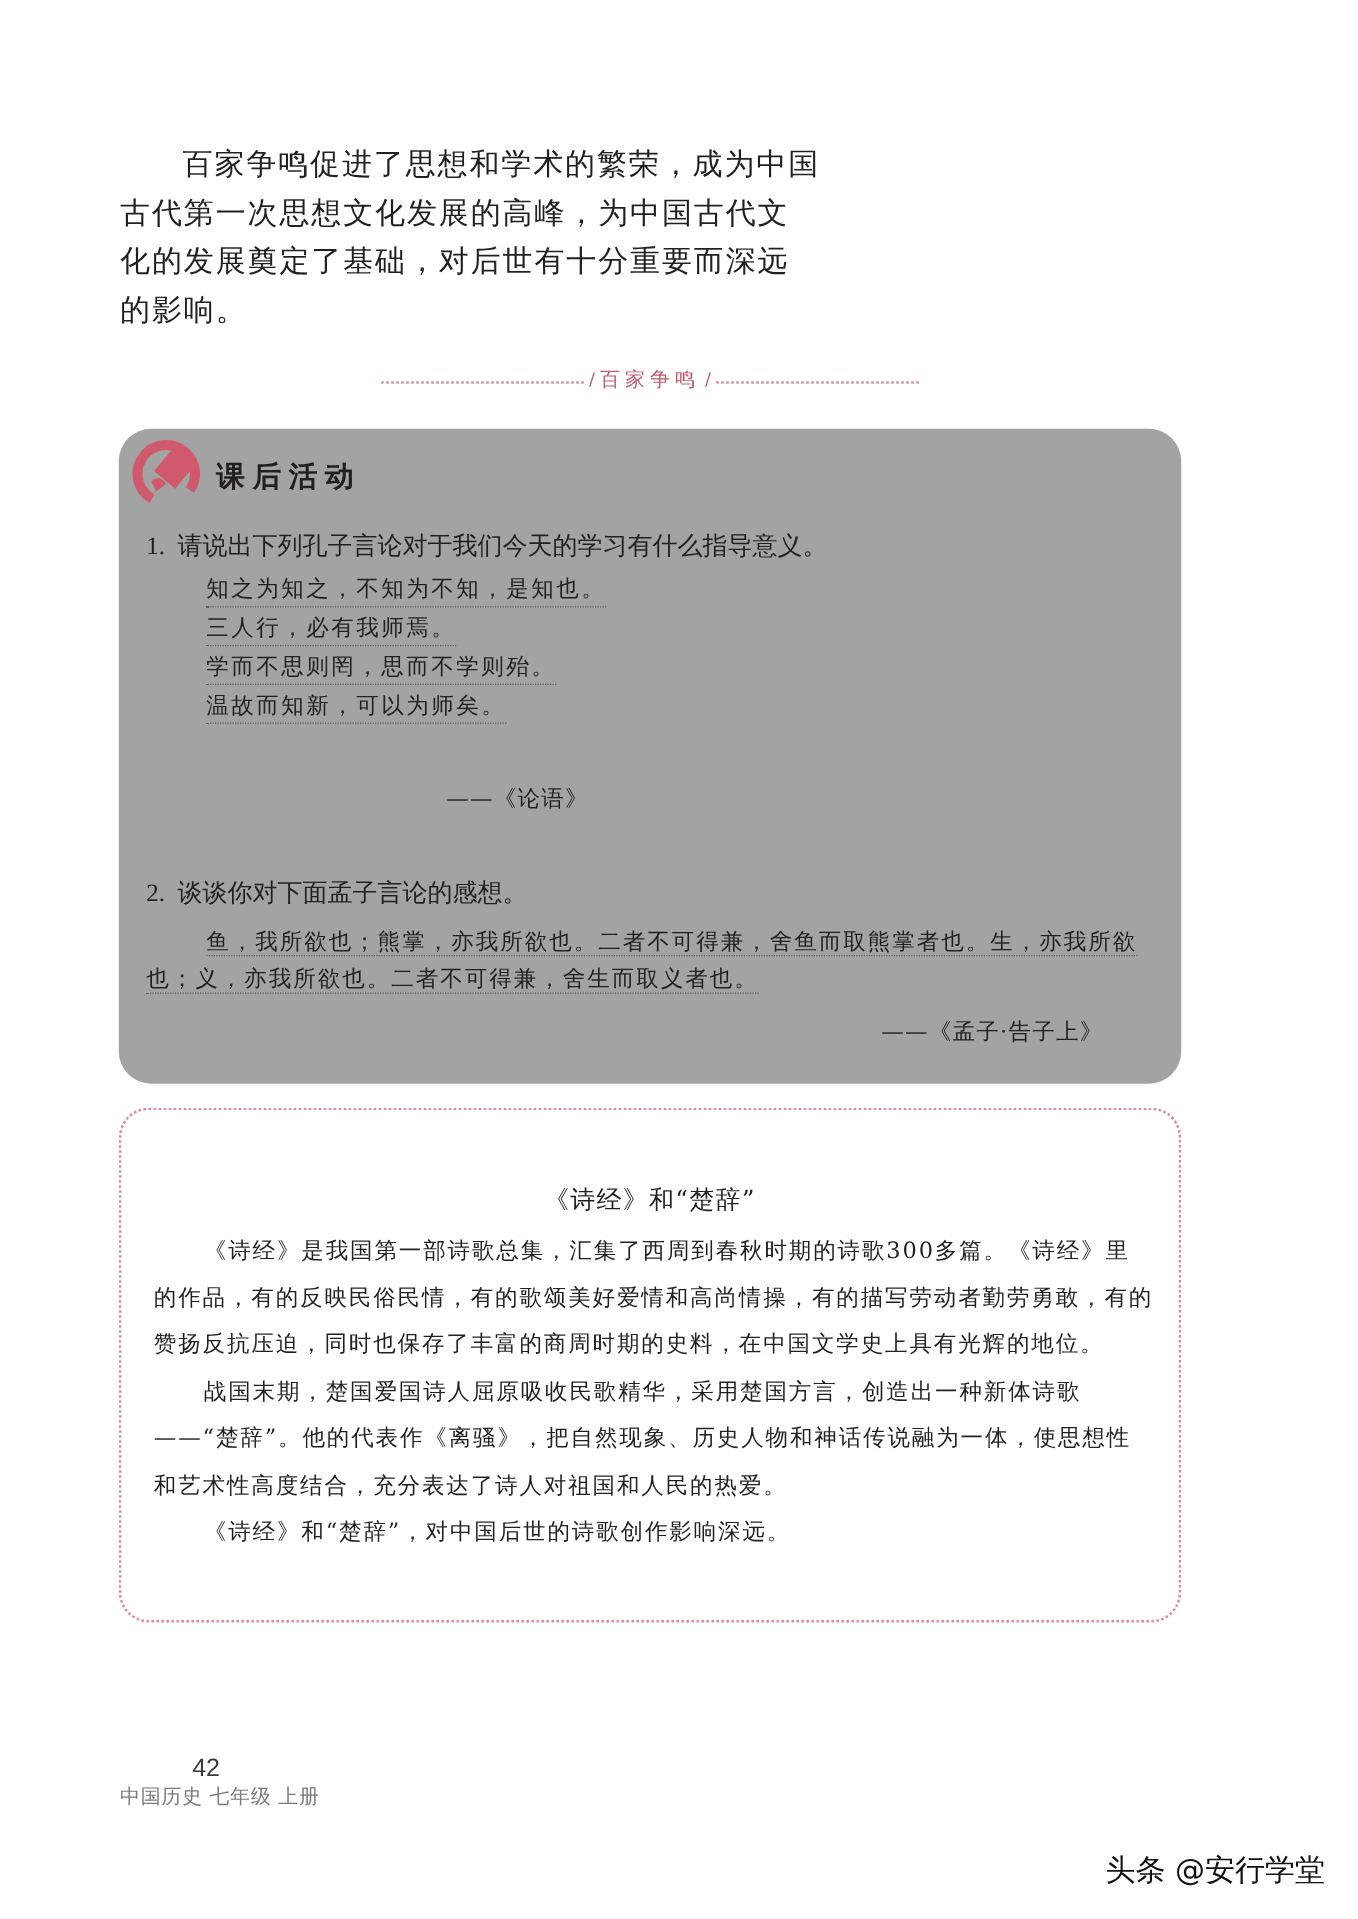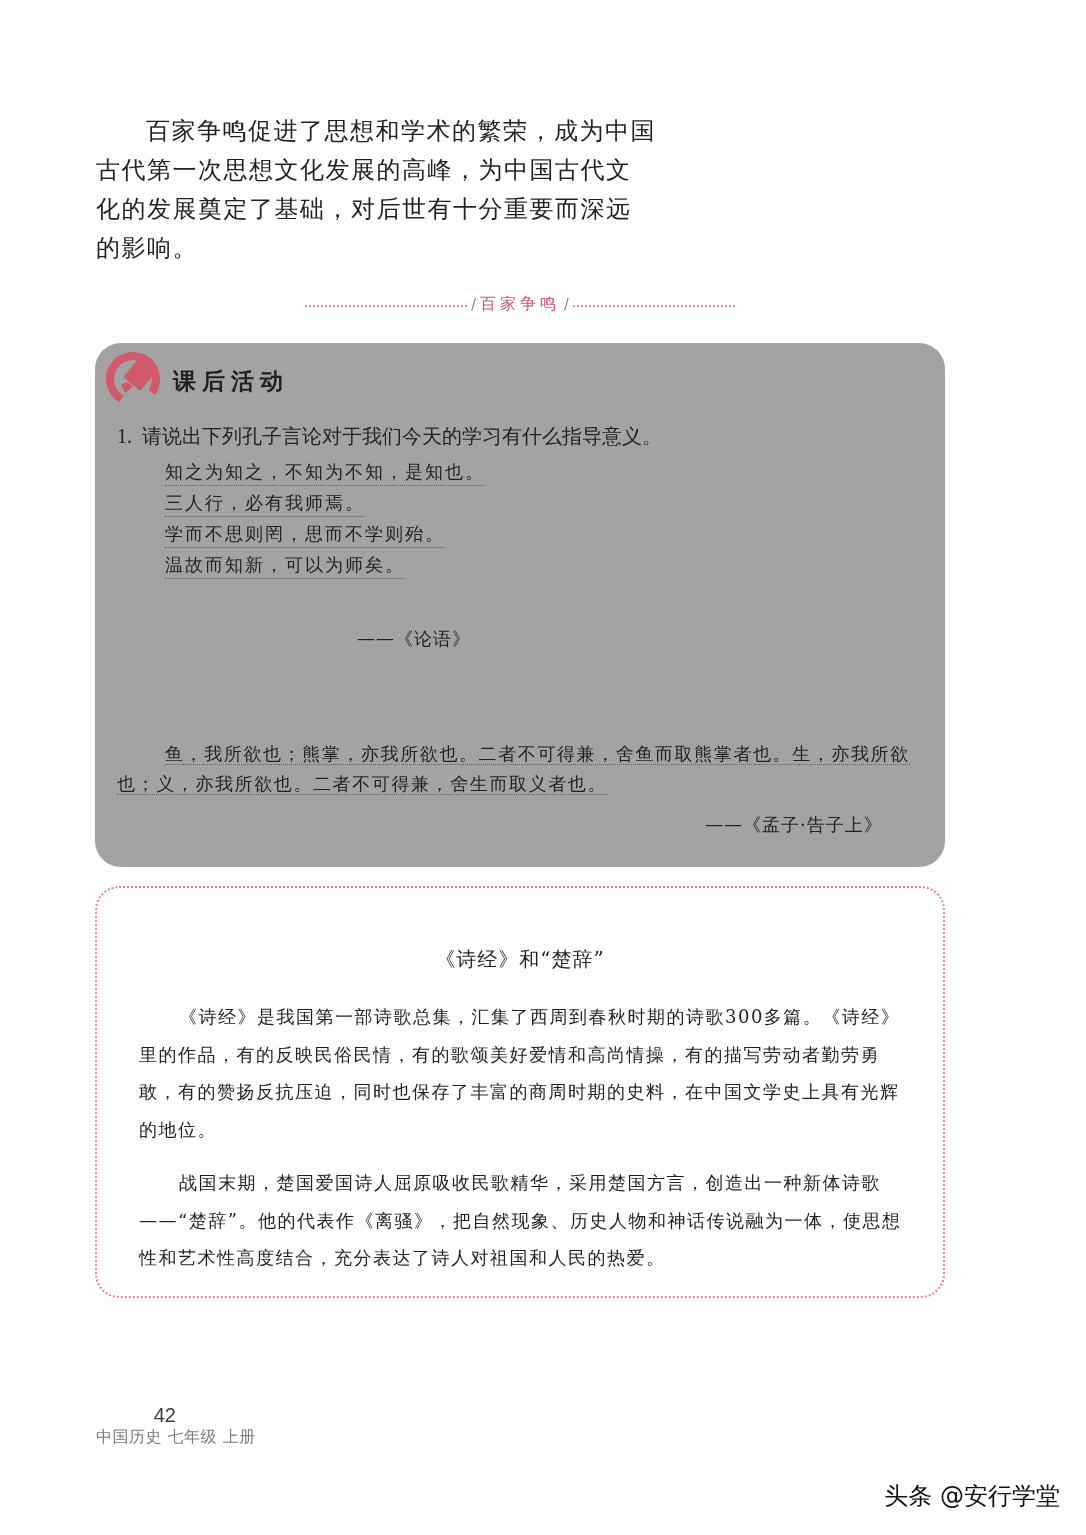--- a/index.html
+++ b/index.html
@@ -100,6 +100,9 @@
   </div>
   <div class="src" style="left:262px;top:284px;">——《论语》</div>
 
+  <div class="q" style="top:358px;">
+    <span class="num">2.</span><span>谈谈你对下面孟子言论的感想。</span>
+  </div>
   <div class="mengzi"><span>鱼，我所欲也；熊掌，亦我所欲也。二者不可得兼，舍鱼而取熊掌者也。生，亦我所欲也；义，亦我所欲也。二者不可得兼，舍生而取义者也。</span></div>
   <div class="src" style="left:610px;top:470px;">——《孟子·告子上》</div>
 </div>

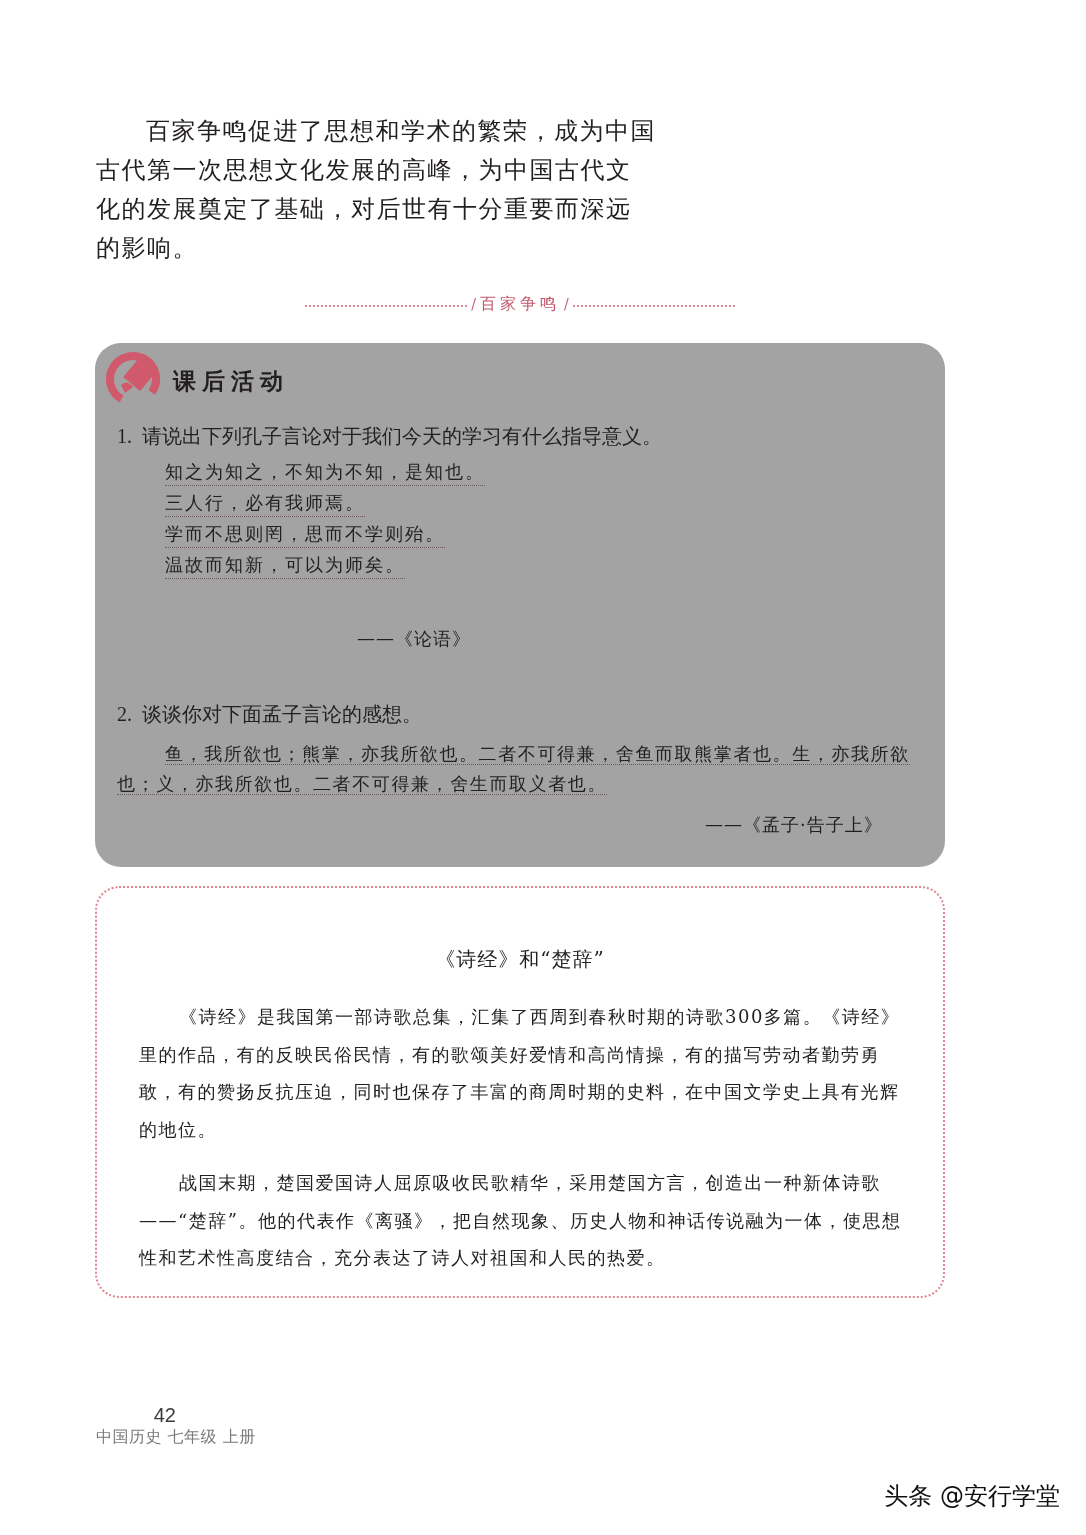--- a/index.html
+++ b/index.html
@@ -52,7 +52,7 @@
   .ext-sub { position: absolute; left: 0; width: 100%; top: 58px; text-align: center; font-size: 20px; letter-spacing: 1px; }
   .ext-body { position: absolute; left: 26px; top: 94px; width: 800px; }
   .ext-body p {
-    margin: 16px; font-size: 18px; letter-spacing: 1.5px; line-height: 37.5px; text-indent: 40px;
+    margin: 0; font-size: 18px; letter-spacing: 1.5px; line-height: 37.5px; text-indent: 40px;
   }
 
   .footer { position: absolute; left: 96px; top: 1404px; display: flex; align-items: center; flex-direction: column; }

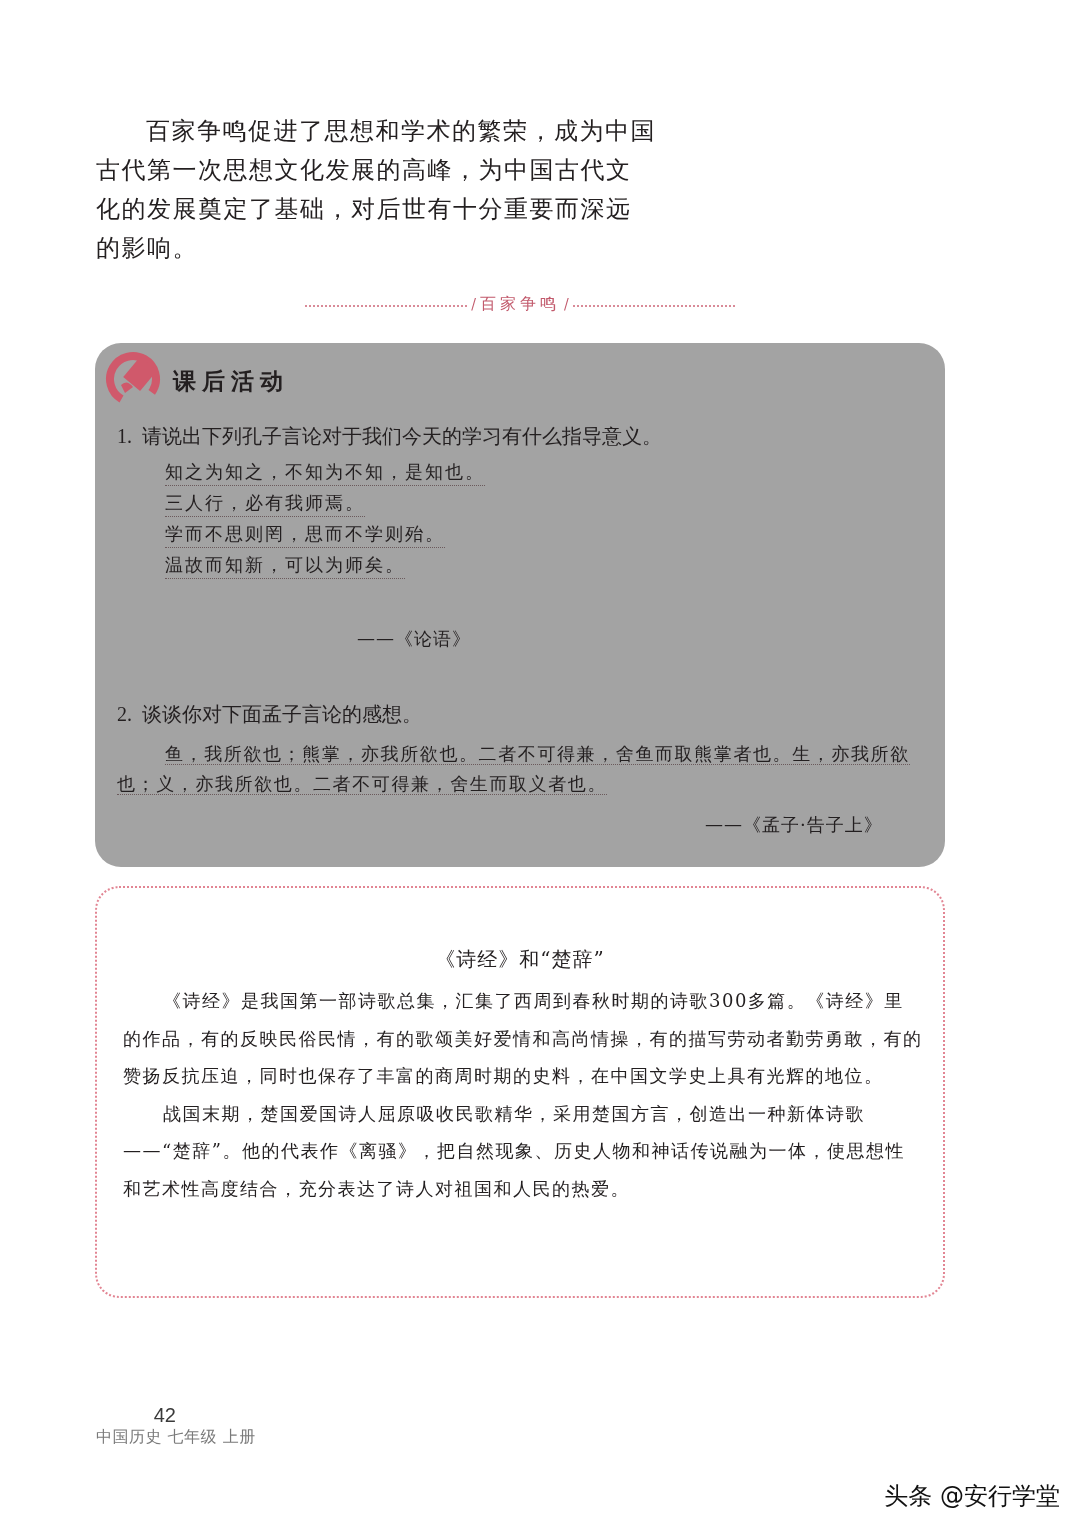--- a/index.html
+++ b/index.html
@@ -112,6 +112,7 @@
   <div class="ext-body">
     <p>《诗经》是我国第一部诗歌总集，汇集了西周到春秋时期的诗歌300多篇。《诗经》里的作品，有的反映民俗民情，有的歌颂美好爱情和高尚情操，有的描写劳动者勤劳勇敢，有的赞扬反抗压迫，同时也保存了丰富的商周时期的史料，在中国文学史上具有光辉的地位。</p>
     <p>战国末期，楚国爱国诗人屈原吸收民歌精华，采用楚国方言，创造出一种新体诗歌——“楚辞”。他的代表作《离骚》，把自然现象、历史人物和神话传说融为一体，使思想性和艺术性高度结合，充分表达了诗人对祖国和人民的热爱。</p>
+    <p>《诗经》和“楚辞”，对中国后世的诗歌创作影响深远。</p>
   </div>
 </div>
 

